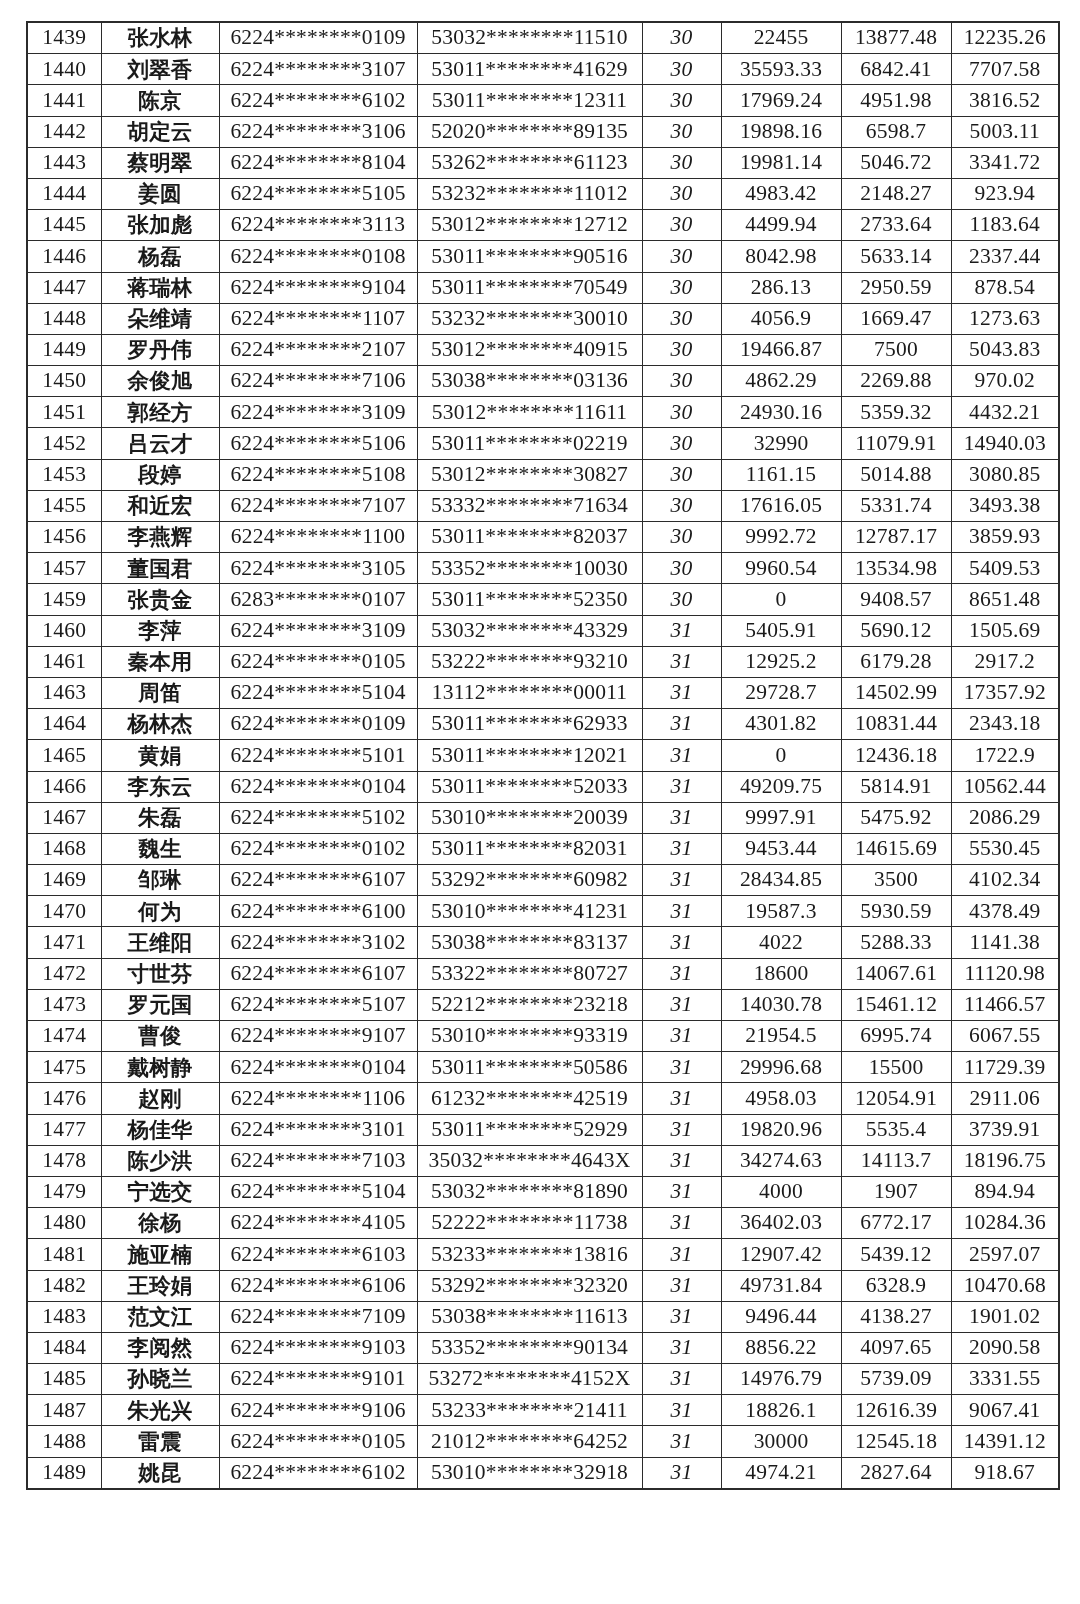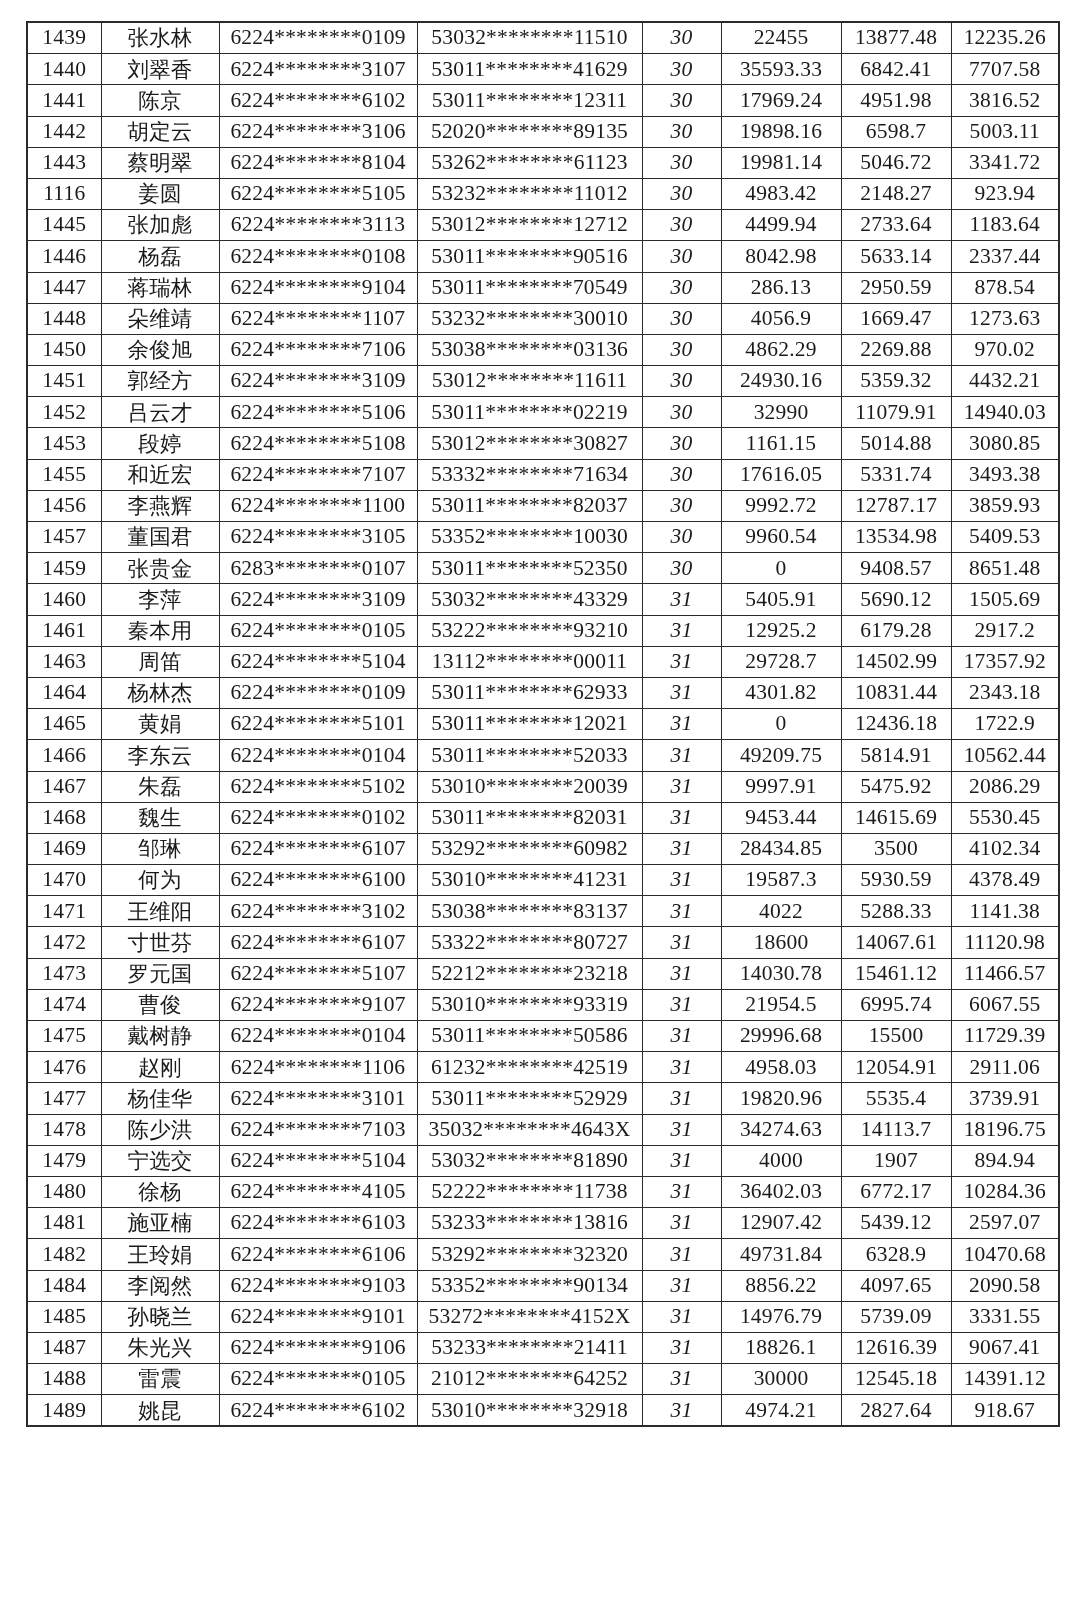--- a/index.html
+++ b/index.html
@@ -48,7 +48,7 @@
   col.c-amt3     { width: 108px; }
 
   td.cell-seq   { font-size: 21px; }
-  td.cell-name  { font-size: 21.5px; font-family: "DejaVu Sans", "Liberation Sans", sans-serif; letter-spacing: 0px; }
+  td.cell-name  { font-size: 21.5px; font-family: "DejaVu Sans", "Liberation Sans", sans-serif; letter-spacing: 0px; font-weight: bold; }
   td.cell-card  { font-size: 21px; letter-spacing: -0.2px; margin-top: 32px; }
   td.cell-id    { font-size: 21px; letter-spacing: -0.2px; }
   td.cell-batch { font-size: 21px; font-style: italic; }

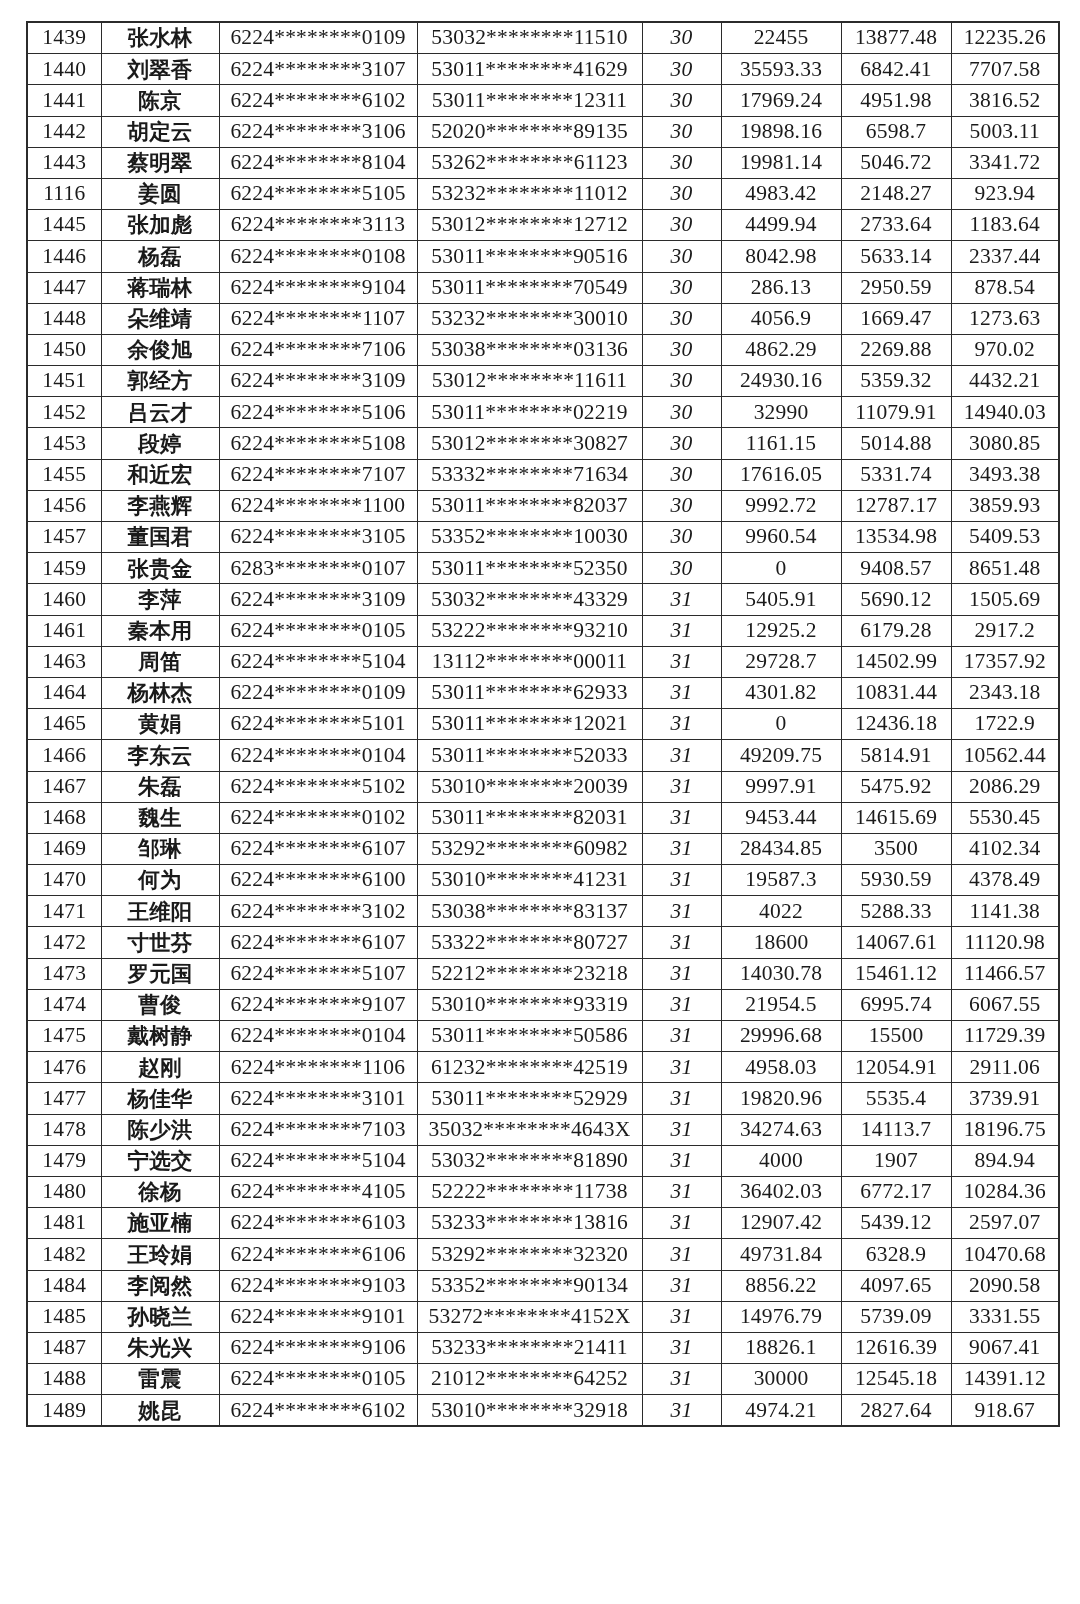--- a/index.html
+++ b/index.html
@@ -121,7 +121,7 @@
           <td class="cell-num">3341.72</td>
         </tr>
         <tr>
-          <td class="cell-seq">1116</td>
+          <td class="cell-seq">1444</td>
           <td class="cell-name">姜圆</td>
           <td class="cell-card">6224********5105</td>
           <td class="cell-id">53232********11012</td>

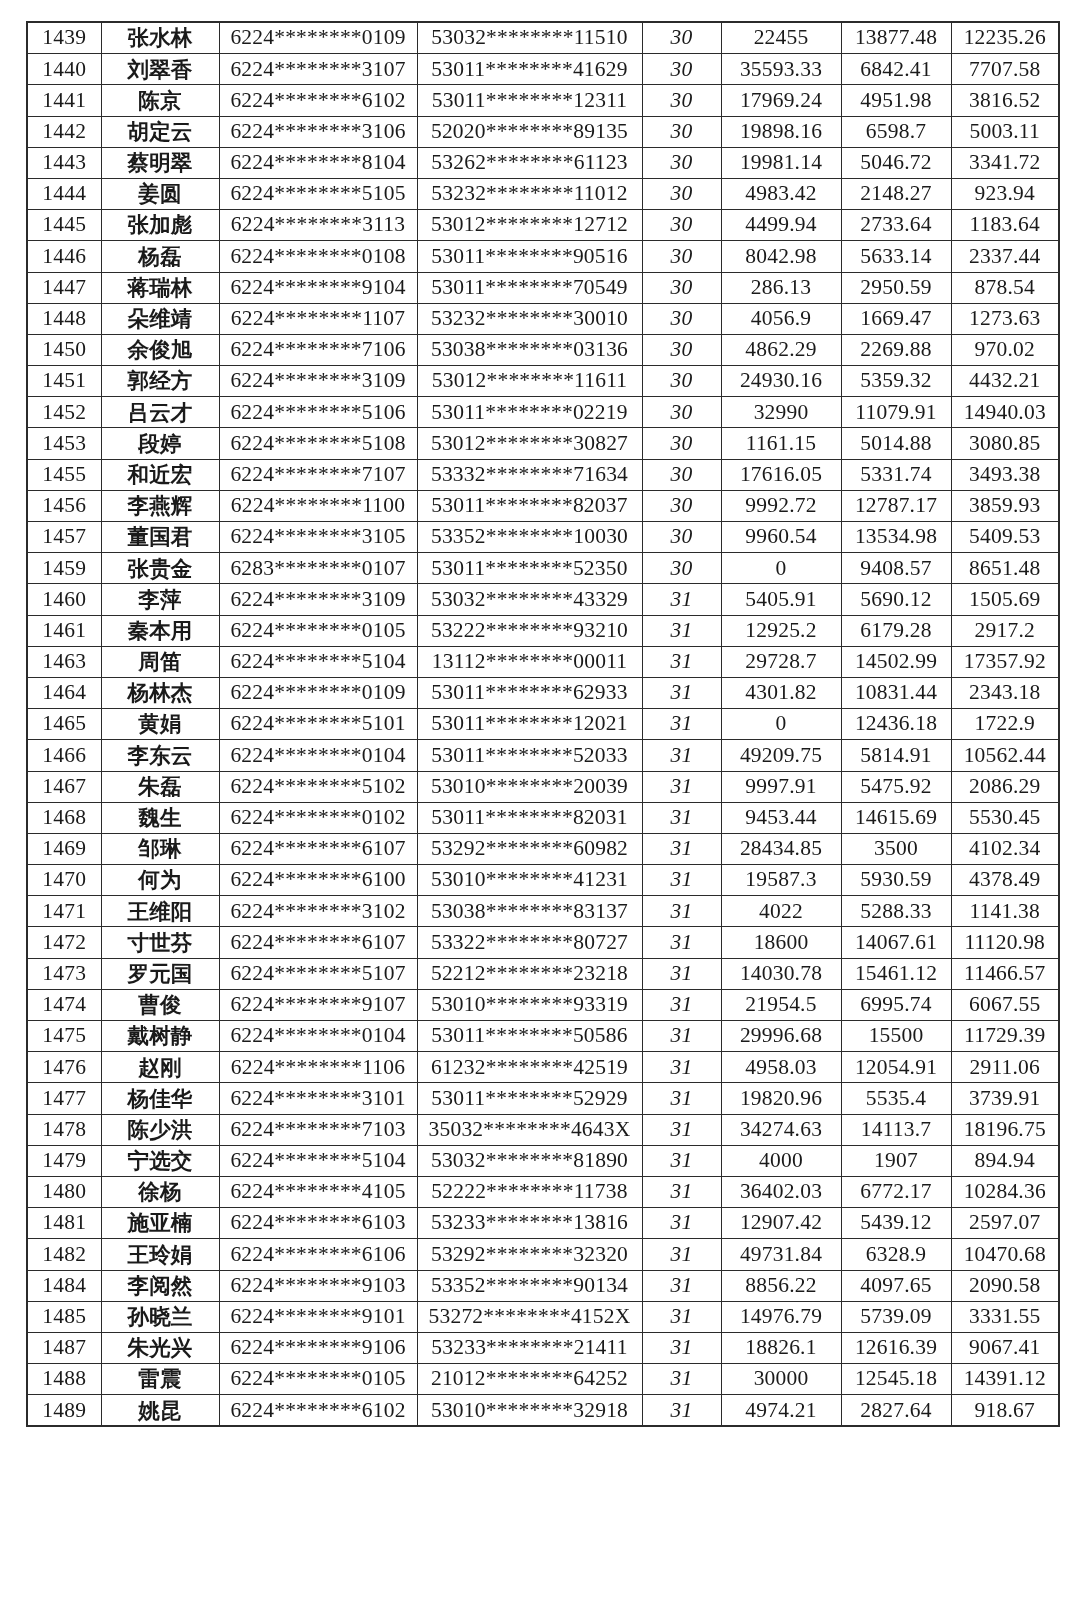--- a/index.html
+++ b/index.html
@@ -171,6 +171,16 @@
           <td class="cell-num">1273.63</td>
         </tr>
         <tr>
+          <td class="cell-seq">1449</td>
+          <td class="cell-name">罗丹伟</td>
+          <td class="cell-card">6224********2107</td>
+          <td class="cell-id">53012********40915</td>
+          <td class="cell-batch">30</td>
+          <td class="cell-num">19466.87</td>
+          <td class="cell-num">7500</td>
+          <td class="cell-num">5043.83</td>
+        </tr>
+        <tr>
           <td class="cell-seq">1450</td>
           <td class="cell-name">余俊旭</td>
           <td class="cell-card">6224********7106</td>

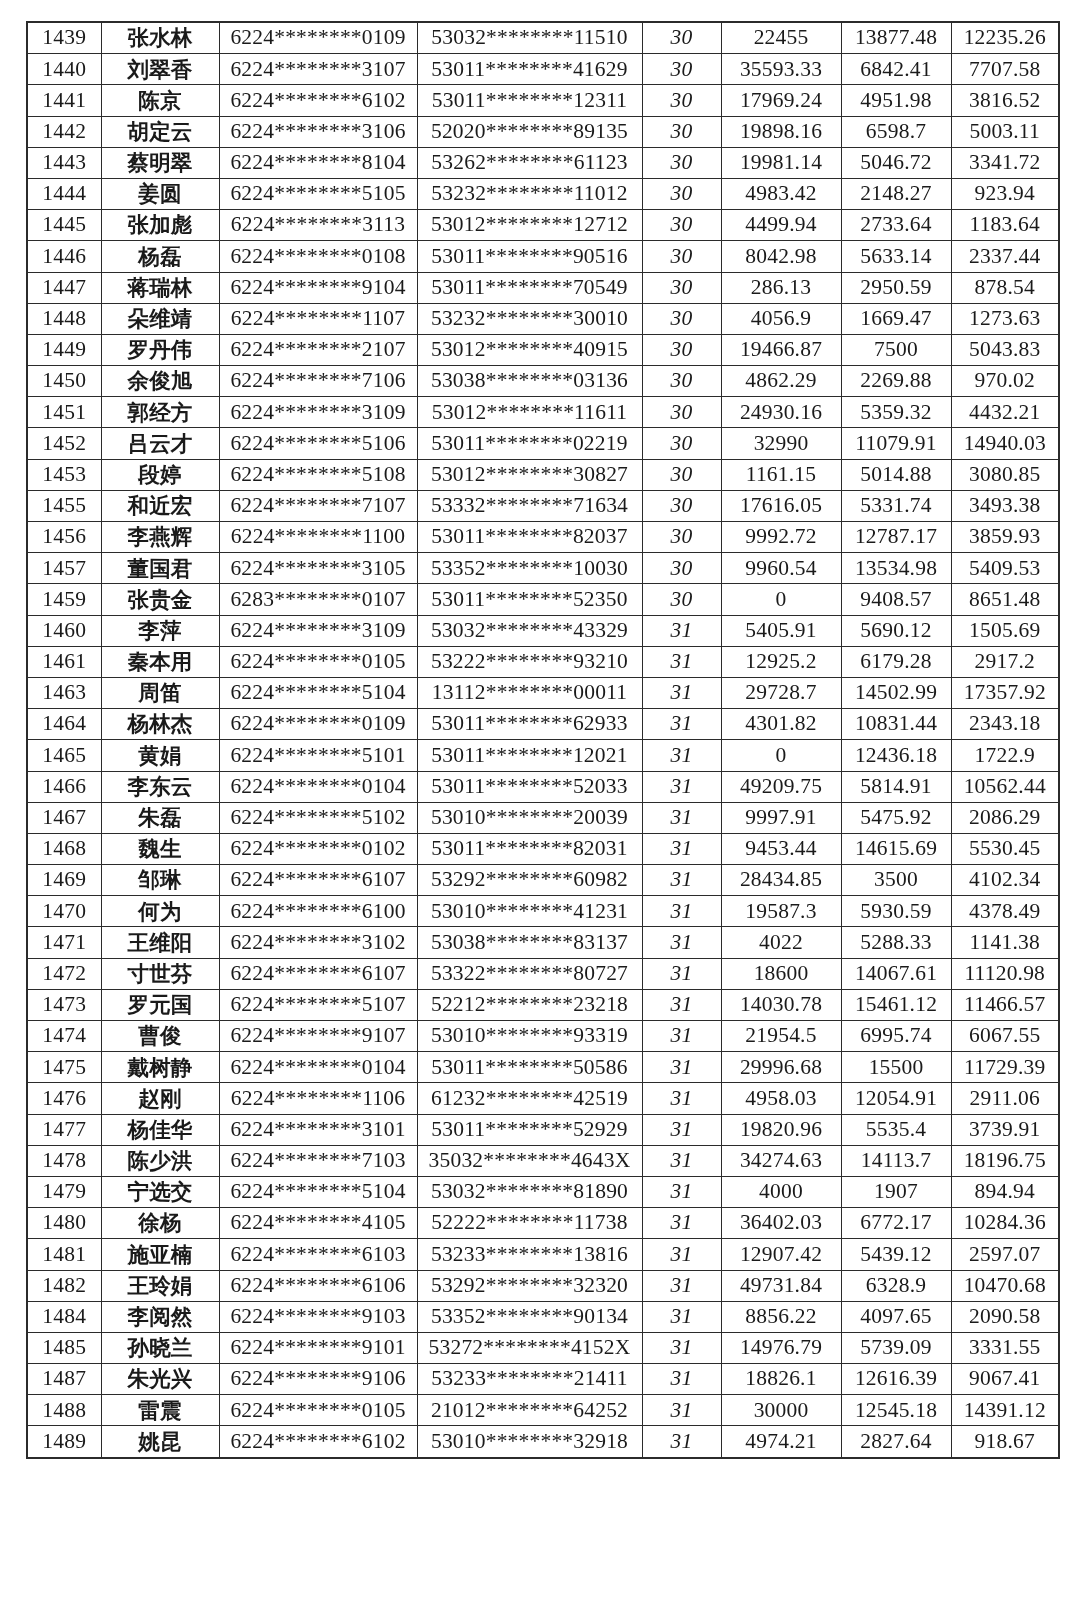--- a/index.html
+++ b/index.html
@@ -481,6 +481,16 @@
           <td class="cell-num">10470.68</td>
         </tr>
         <tr>
+          <td class="cell-seq">1483</td>
+          <td class="cell-name">范文江</td>
+          <td class="cell-card">6224********7109</td>
+          <td class="cell-id">53038********11613</td>
+          <td class="cell-batch">31</td>
+          <td class="cell-num">9496.44</td>
+          <td class="cell-num">4138.27</td>
+          <td class="cell-num">1901.02</td>
+        </tr>
+        <tr>
           <td class="cell-seq">1484</td>
           <td class="cell-name">李阅然</td>
           <td class="cell-card">6224********9103</td>

